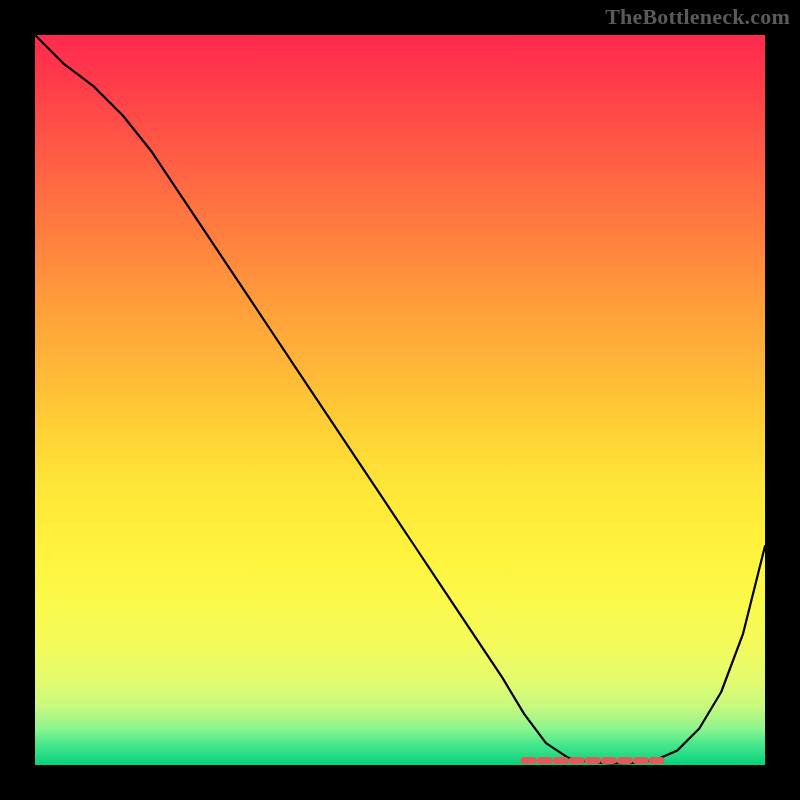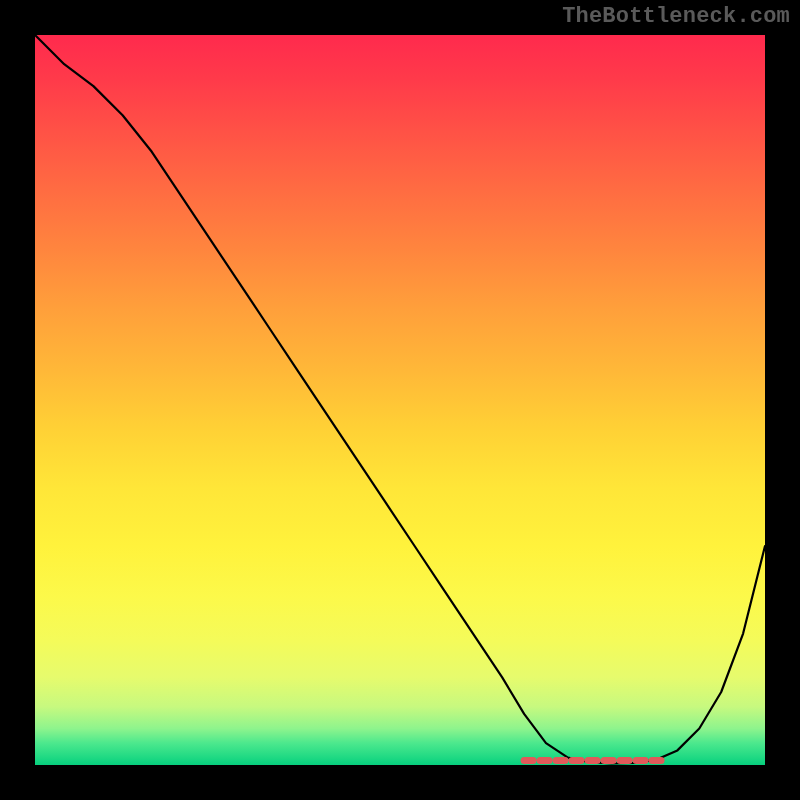--- a/index.html
+++ b/index.html
@@ -8,7 +8,7 @@
   .watermark {
     position: absolute;
     top: 4px; right: 10px;
-    font-family: Liberation Mono, monospace;
+    font-family: Liberation Serif, serif;
     font-size: 22px;
     color: #5a5a5a;
     font-weight: 600;

